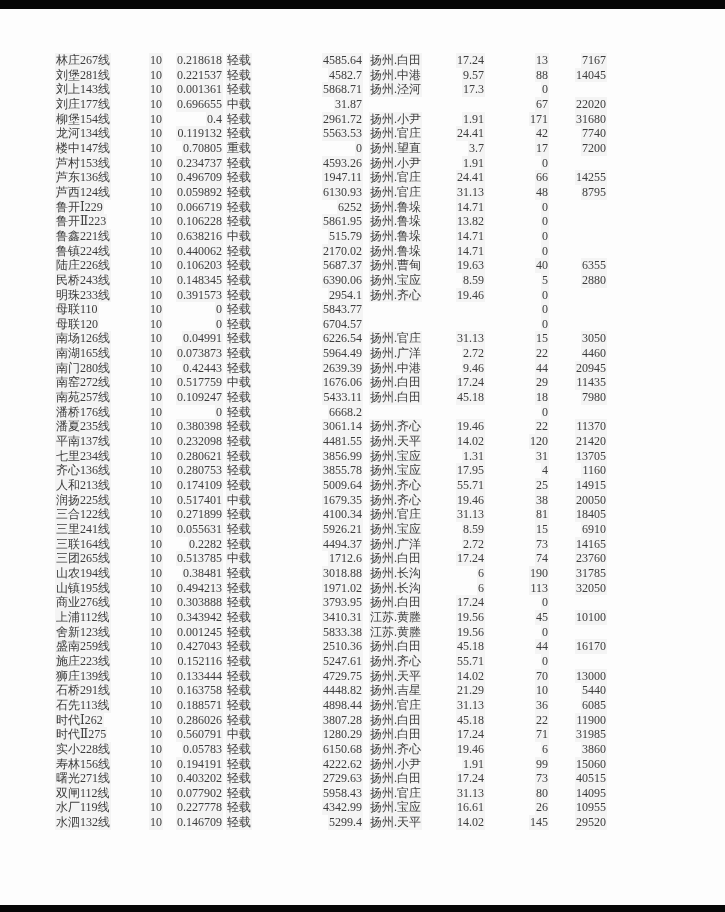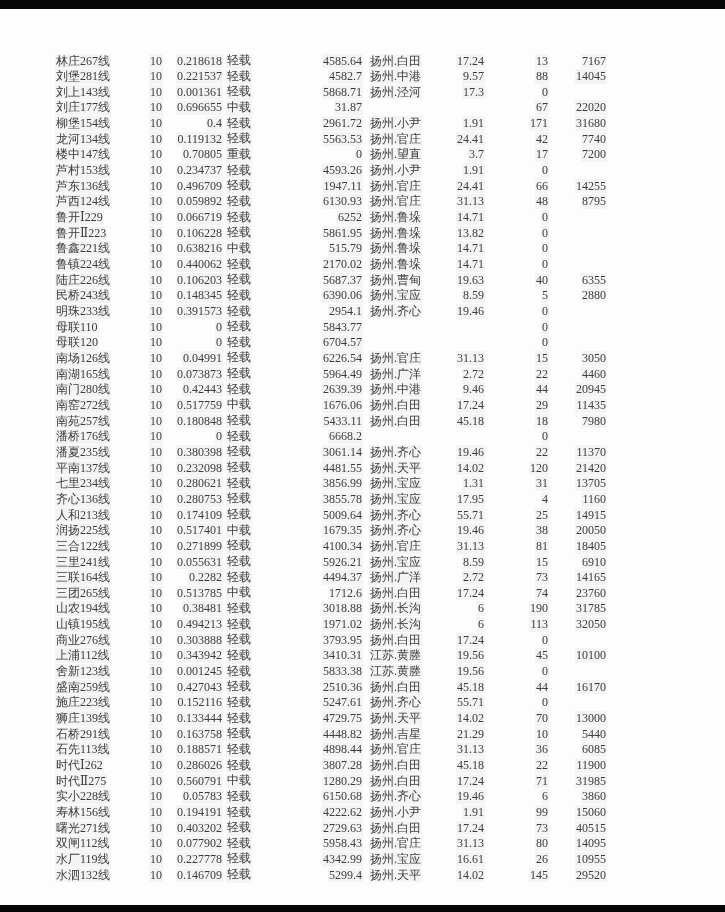--- a/index.html
+++ b/index.html
@@ -20,7 +20,7 @@
   }
   td.align-right{text-align:right;}
   td.align-left{text-align:left;}
-  td.col-load_level .cellbg{margin-left:3px;font-family:Liberation Mono, monospace;}
+  td.col-load_level .cellbg{margin-left:3px;}
   td.col-location .cellbg{margin-left:6px;}
   .cellbg{background:#f4f4f4;display:inline-block;padding:0 1px;}
 </style>

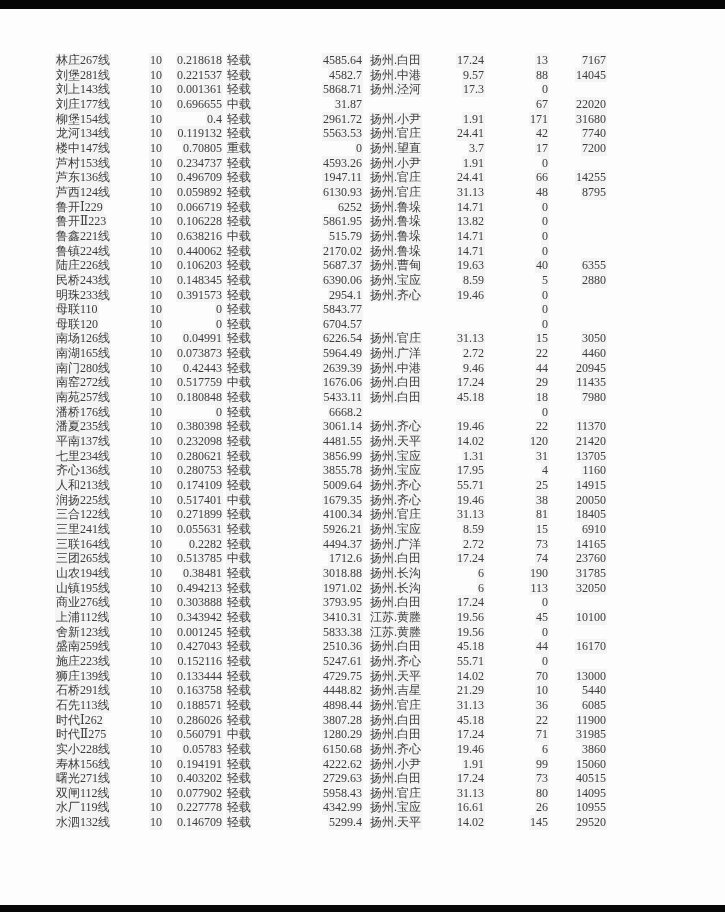--- a/index.html
+++ b/index.html
@@ -298,7 +298,7 @@
       <tr>
         <td class="col-name align-left"><span class="cellbg">南苑257线</span></td>
         <td class="col-voltage align-right"><span class="cellbg">10</span></td>
-        <td class="col-load_ratio align-right"><span class="cellbg">0.180848</span></td>
+        <td class="col-load_ratio align-right"><span class="cellbg">0.109247</span></td>
         <td class="col-load_level align-left"><span class="cellbg">轻载</span></td>
         <td class="col-value1 align-right"><span class="cellbg">5433.11</span></td>
         <td class="col-location align-left"><span class="cellbg">扬州.白田</span></td>

